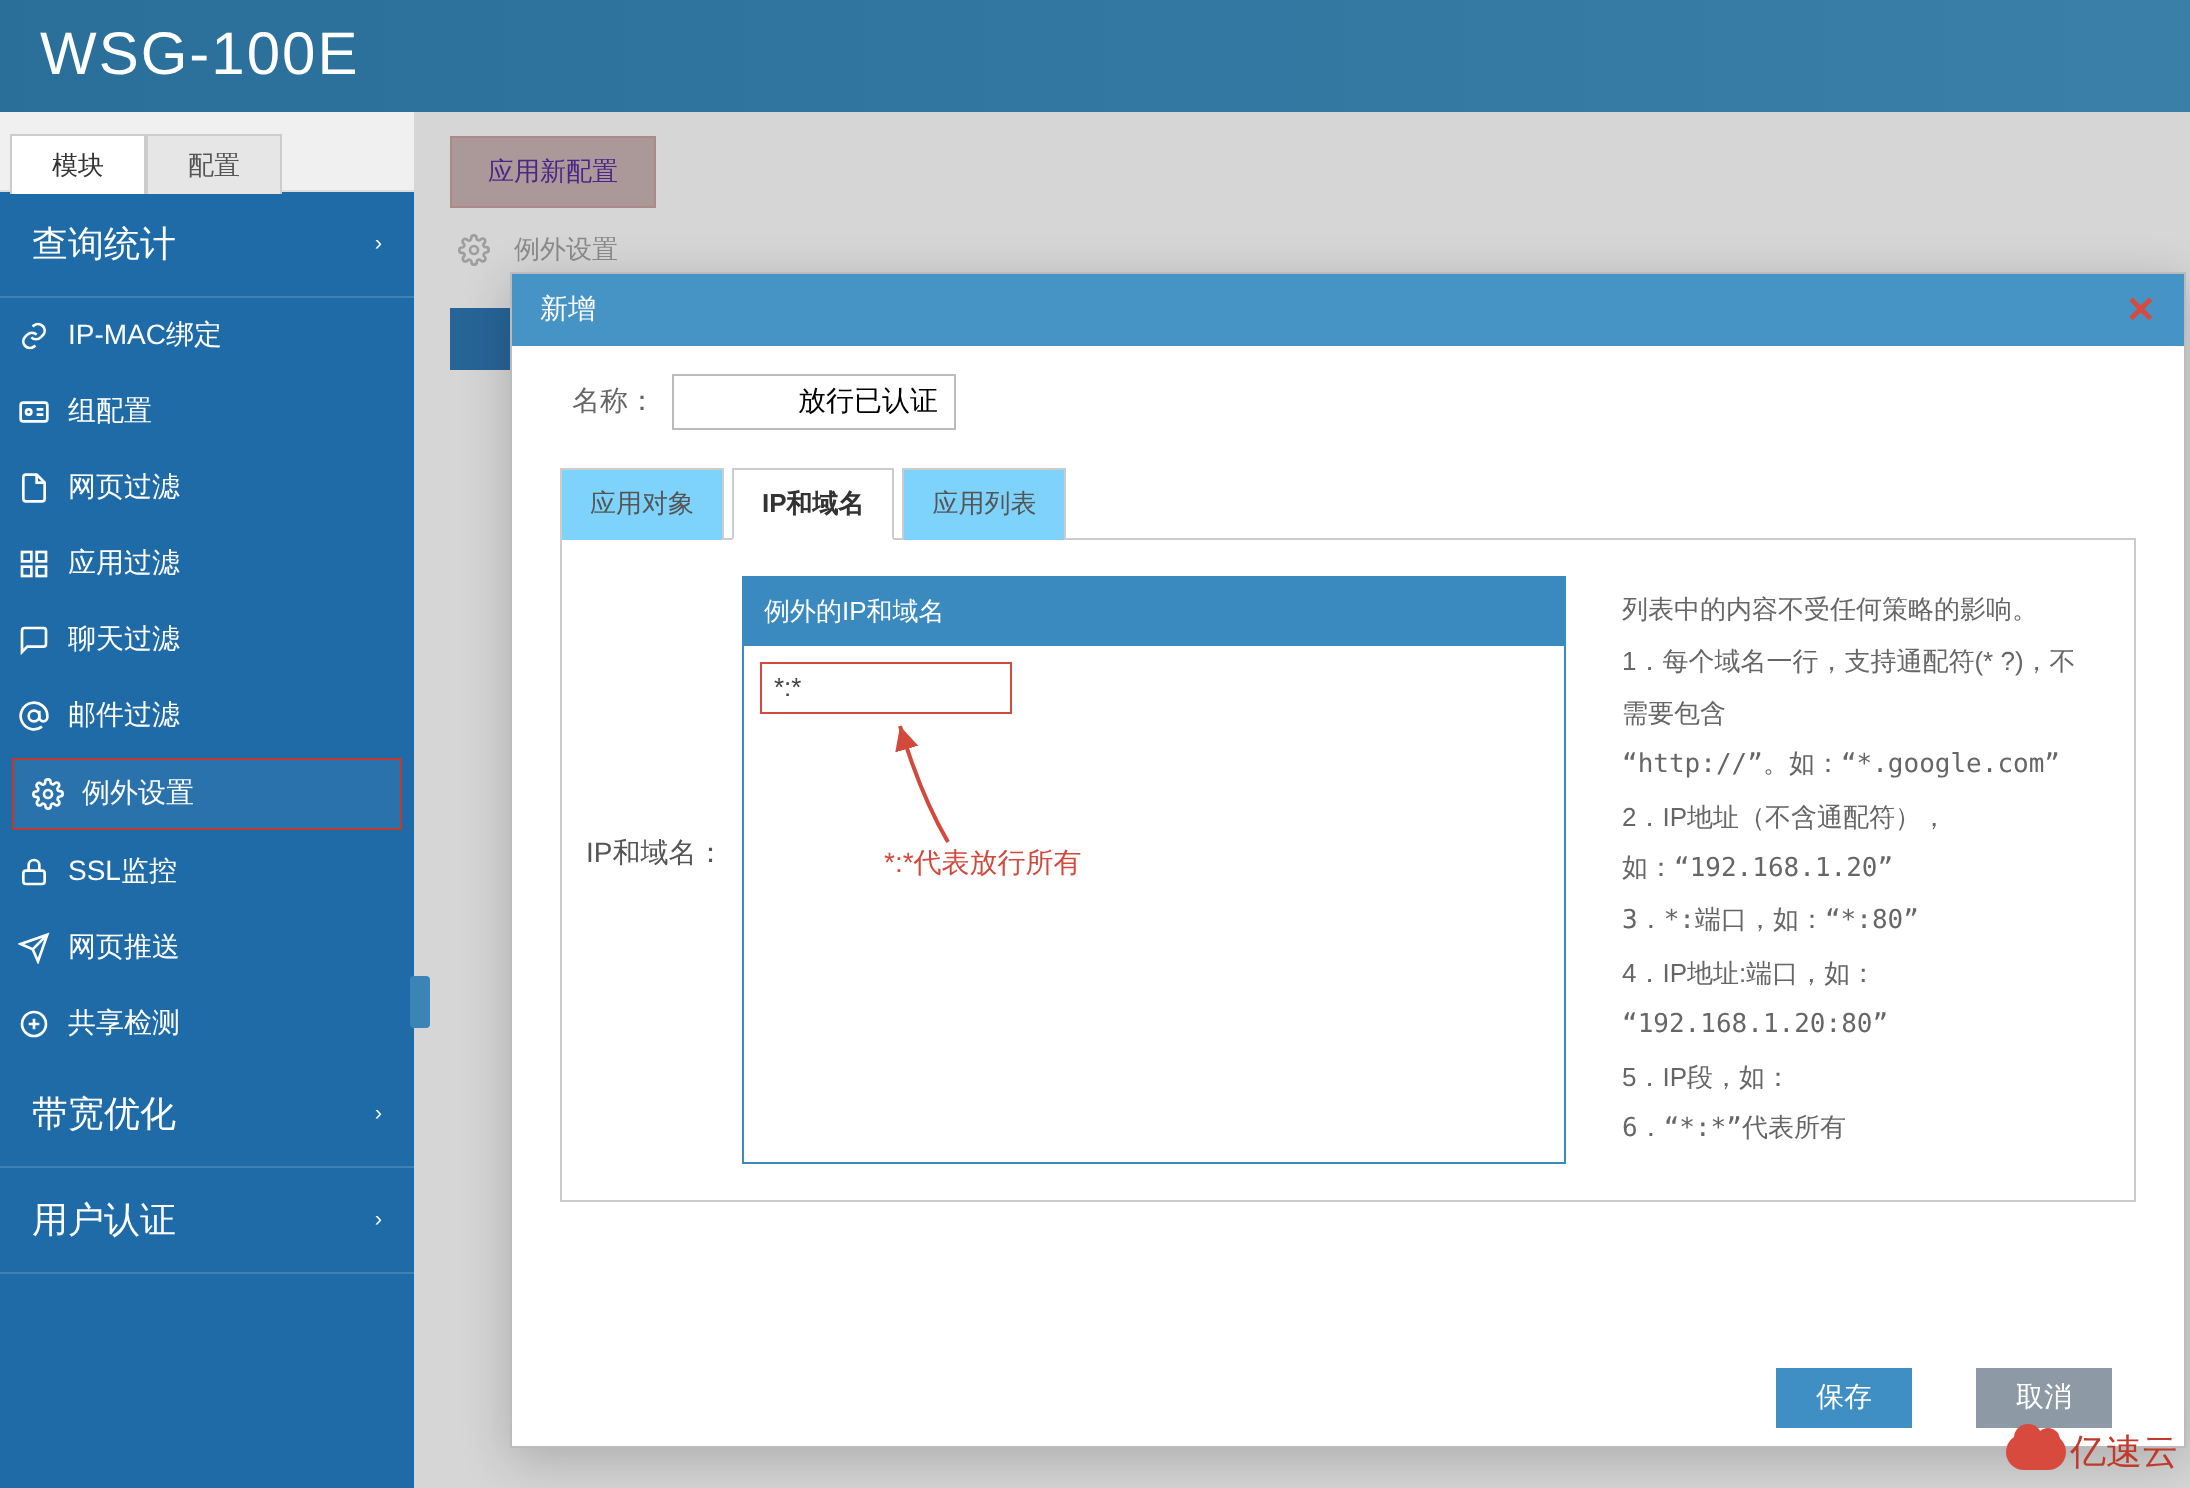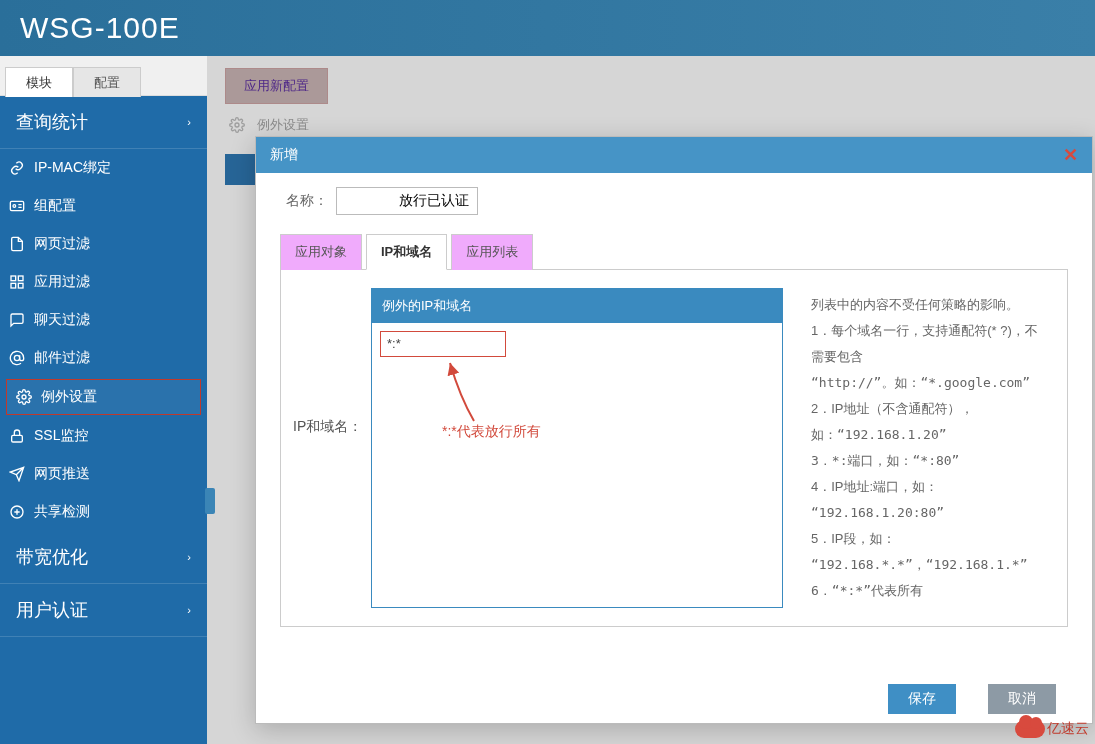--- a/index.html
+++ b/index.html
@@ -45,7 +45,7 @@
     .form-row input { border: 1px solid #bbb; height: 28px; width: 142px; padding: 0 8px; font-size: 14px; text-align: right; }
 
     .modal-tabs { display: flex; margin-top: 18px; border-bottom: 1px solid #ccc; }
-    .m-tab { border: 1px solid #ccc; border-bottom: none; padding: 8px 14px; font-size: 13px; color: #555; background: #f0abfc; margin-right: 4px; cursor: pointer; position: relative; top: 1px; }
+    .m-tab { border: 1px solid #ccc; border-bottom: none; padding: 8px 14px; font-size: 13px; color: #555; background: #7dd3fc; margin-right: 4px; cursor: pointer; position: relative; top: 1px; }
     .m-tab.active { background: #fff; font-weight: bold; color: #333; border-bottom: 1px solid #fff; }
 
     .modal-content-area { border: 1px solid #ccc; border-top: none; padding: 18px 12px; display: flex; }

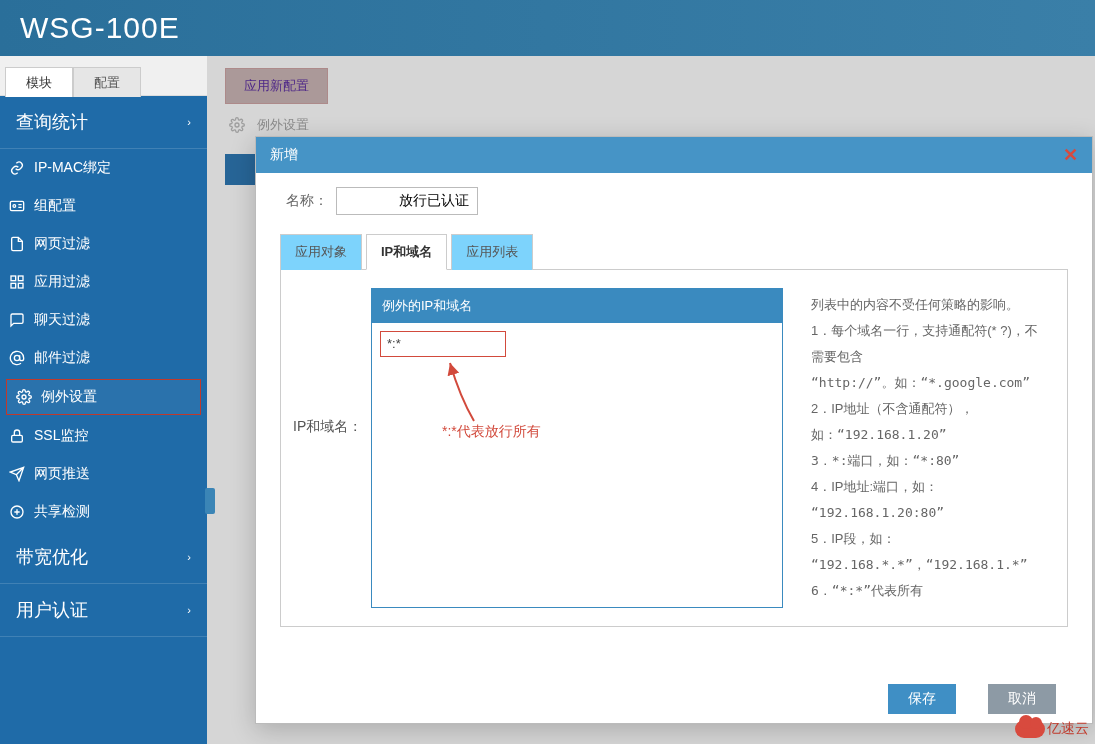--- a/index.html
+++ b/index.html
@@ -261,7 +261,6 @@
         <div>4．IP地址:端口，如：</div>
         <div class="mono">“192.168.1.20:80”</div>
         <div>5．IP段，如：</div>
-        <div class="mono">“192.168.*.*”，“192.168.1.*”</div>
         <div class="mono">6．“*:*”代表所有</div>
       </div>
     </div>

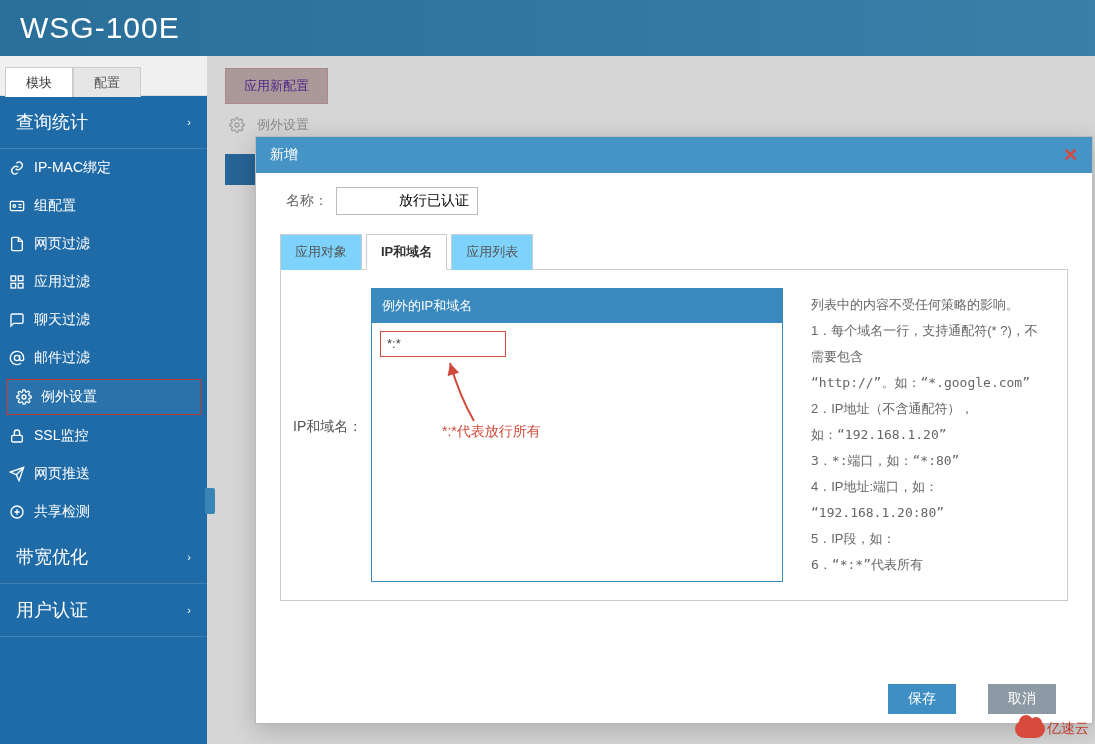--- a/index.html
+++ b/index.html
@@ -67,7 +67,7 @@
     .btn-save { background: #3f8fc5; }
     .btn-cancel { background: #8d9aa5; }
 
-    .watermark { position: absolute; right: 6px; bottom: 6px; color: #c0392b; font-size: 14px; z-index: 20; display: flex; align-items: center; }
+    .watermark { position: absolute; right: 6px; bottom: 6px; color: #c0392b; font-size: 18px; z-index: 20; display: flex; align-items: center; }
     .watermark .cloud { width: 30px; height: 18px; background: #d84a3e; border-radius: 9px; margin-right: 2px; position: relative; }
     .watermark .cloud::before { content: ""; position: absolute; width: 14px; height: 14px; background: #d84a3e; border-radius: 50%; top: -5px; left: 4px; }
     .watermark .cloud::after { content: ""; position: absolute; width: 12px; height: 12px; background: #d84a3e; border-radius: 50%; top: -3px; right: 3px; }

